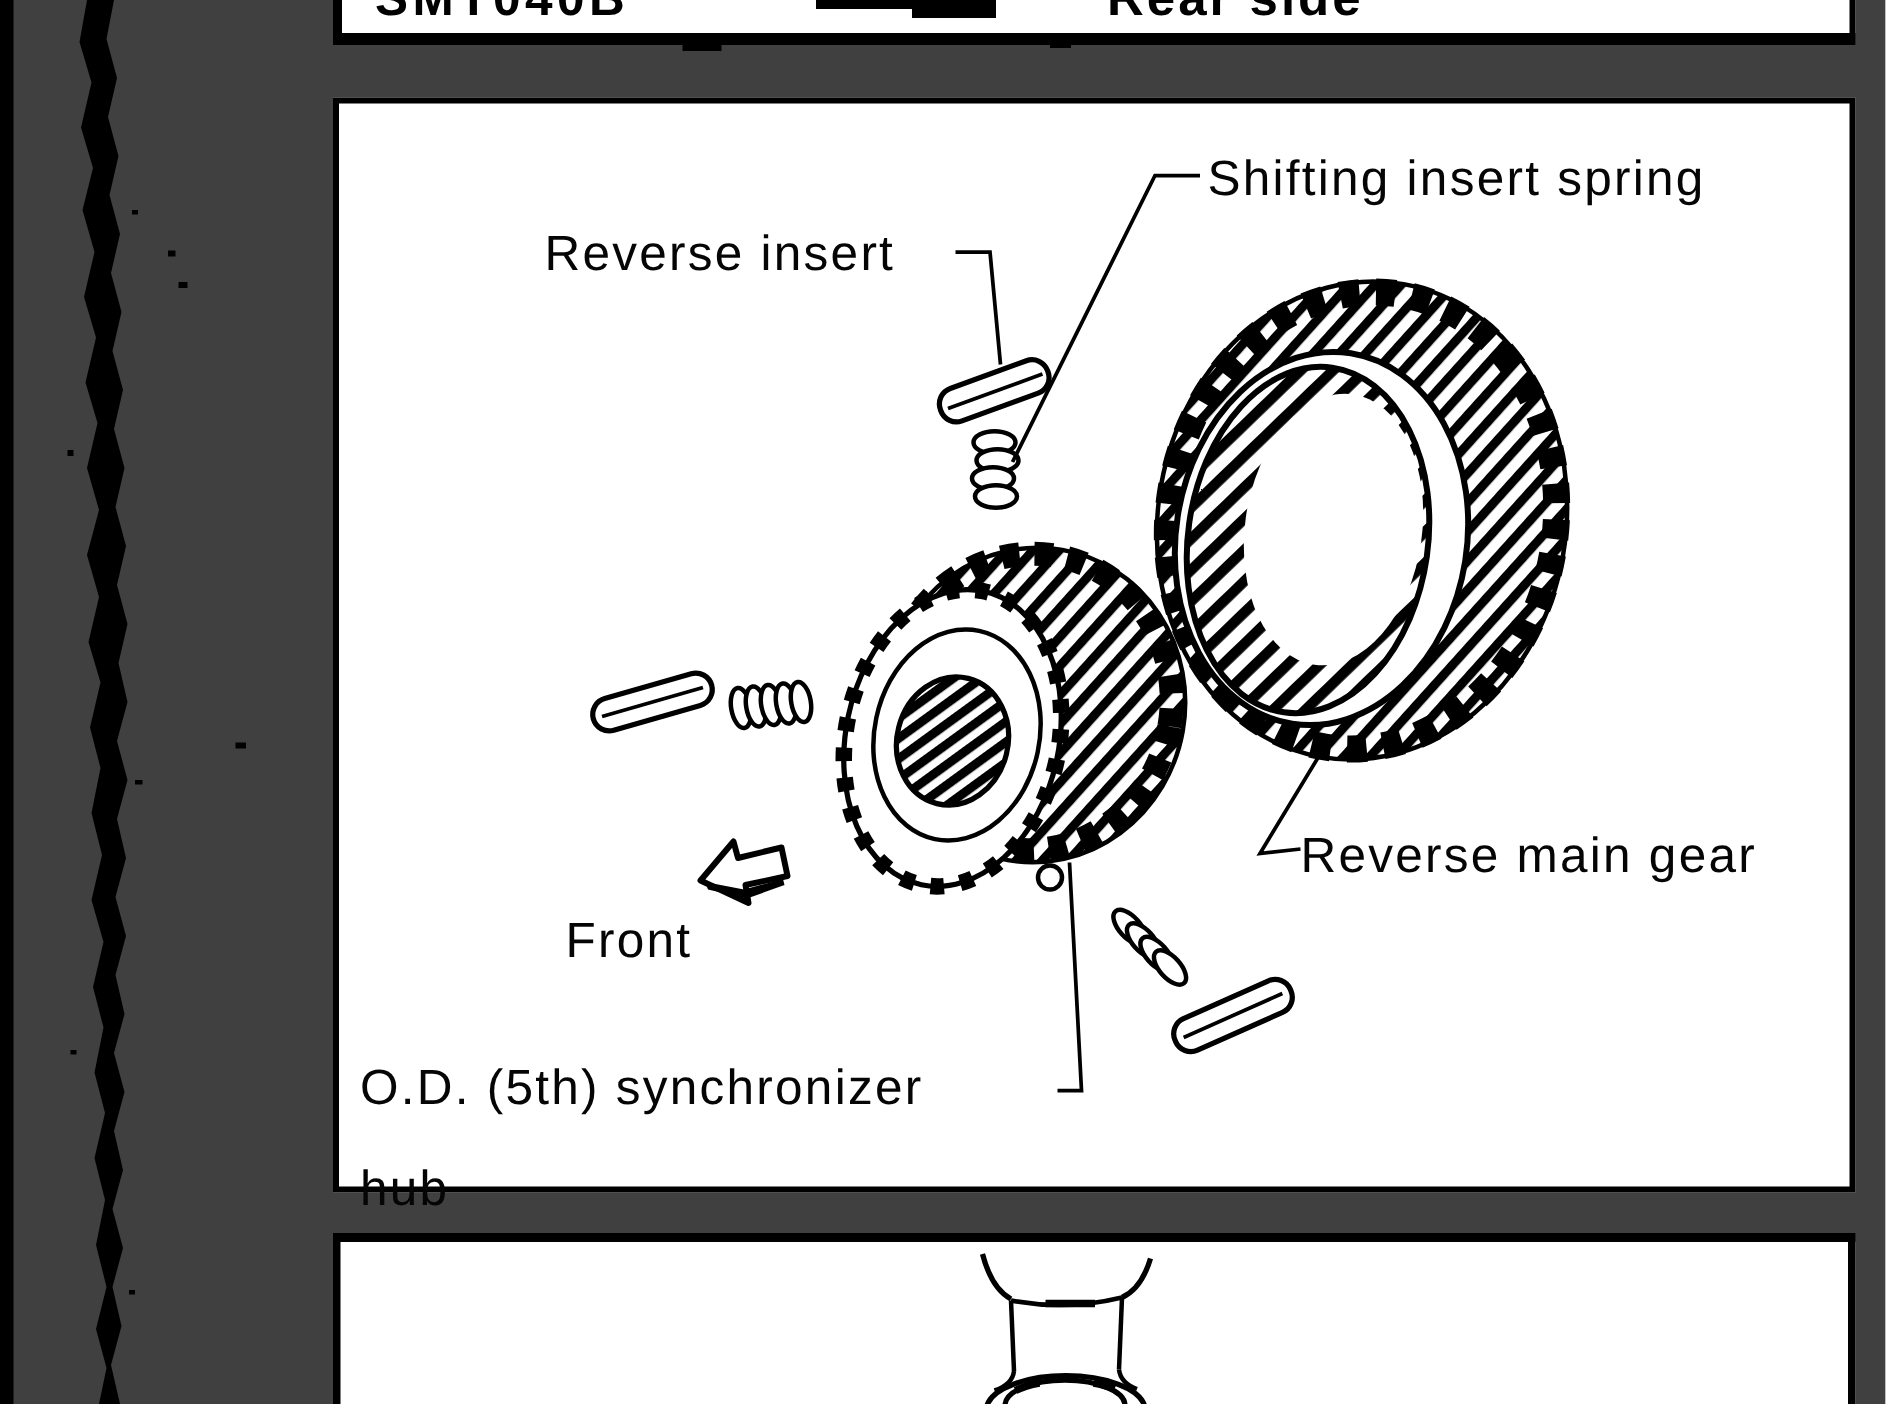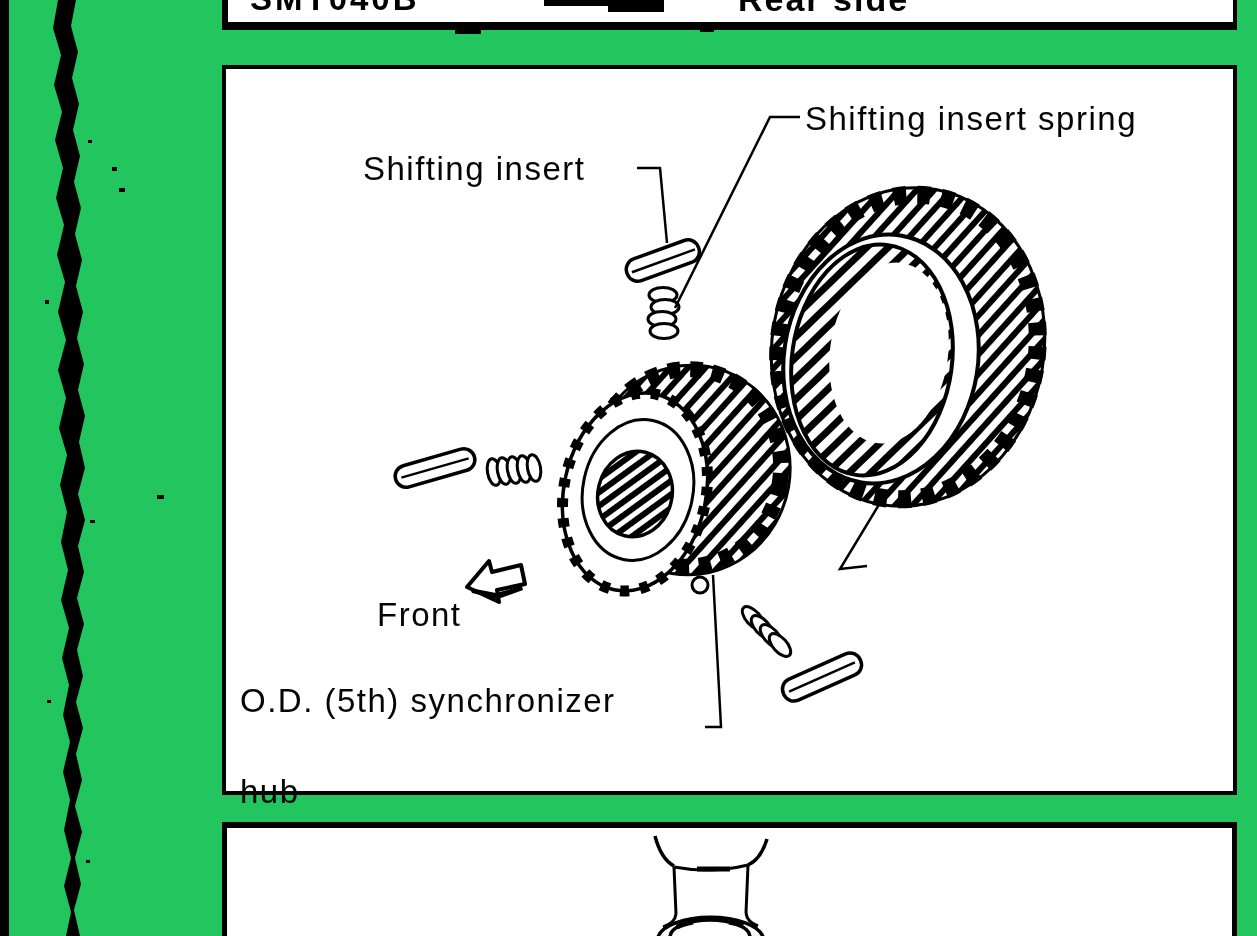--- a/index.html
+++ b/index.html
@@ -4,7 +4,7 @@
 <style>
   html,body{margin:0;padding:0;background:#e8e8e8;}
   .page{
-    position:relative;width:1257px;height:936px;background:#22c55e;
+    position:relative;width:1257px;height:936px;background:#404040;
     overflow:hidden;font-family:"Liberation Sans",sans-serif;color:#000;
   }
   .abs{position:absolute;}

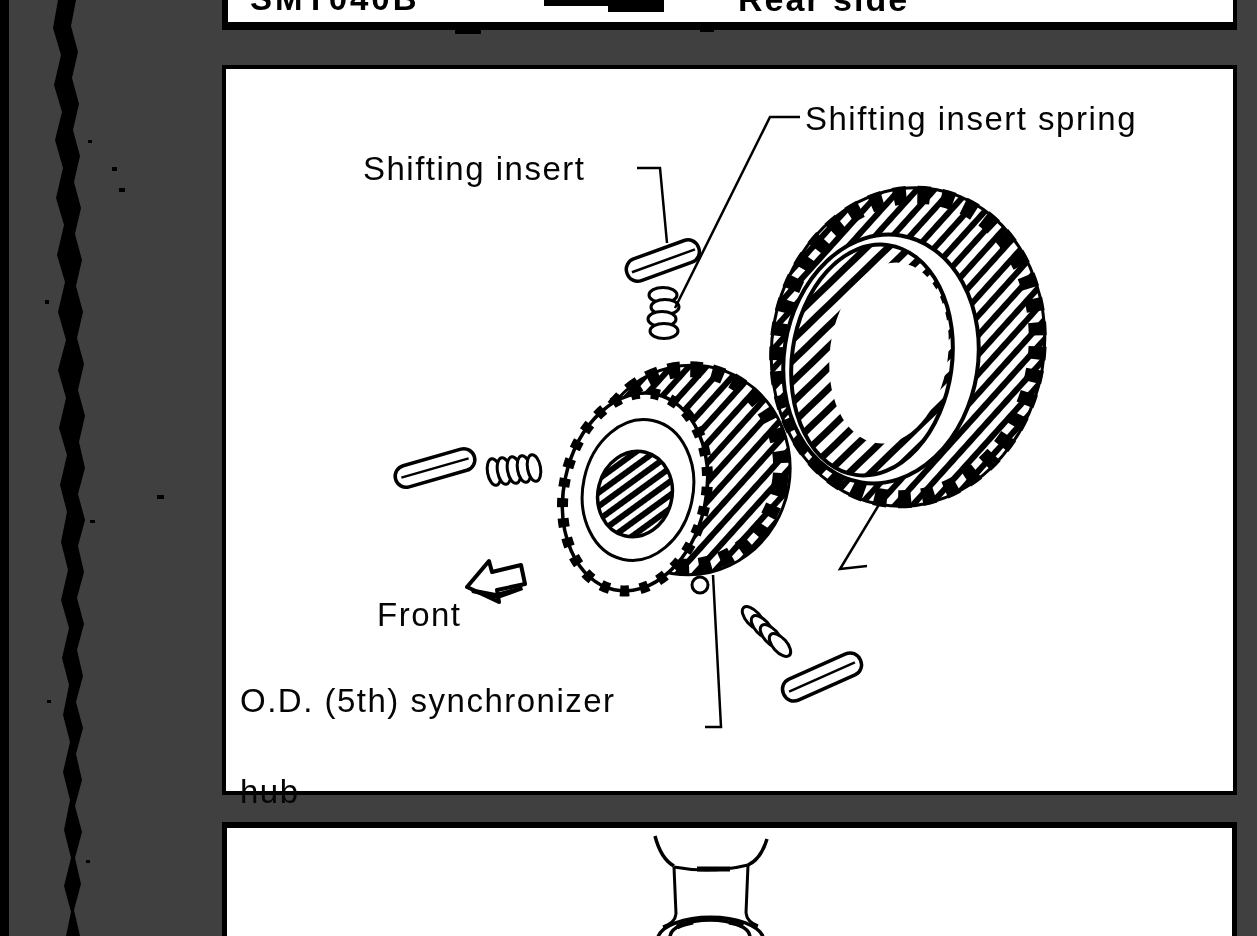--- a/index.html
+++ b/index.html
@@ -150,7 +150,7 @@
     </svg>
 
     <div class="dlabel" style="left:579px;top:31px">Shifting insert spring</div>
-    <div class="dlabel" style="left:137px;top:81px">Shifting insert</div>
+    <div class="dlabel" style="left:137px;top:81px">Reverse insert</div>
     <div class="dlabel" style="left:151px;top:527px">Front</div>
     <div class="dlabel" style="left:14px;top:613px">O.D. (5th) synchronizer</div>
     <div class="dlabel" style="left:14px;top:704px">hub</div>

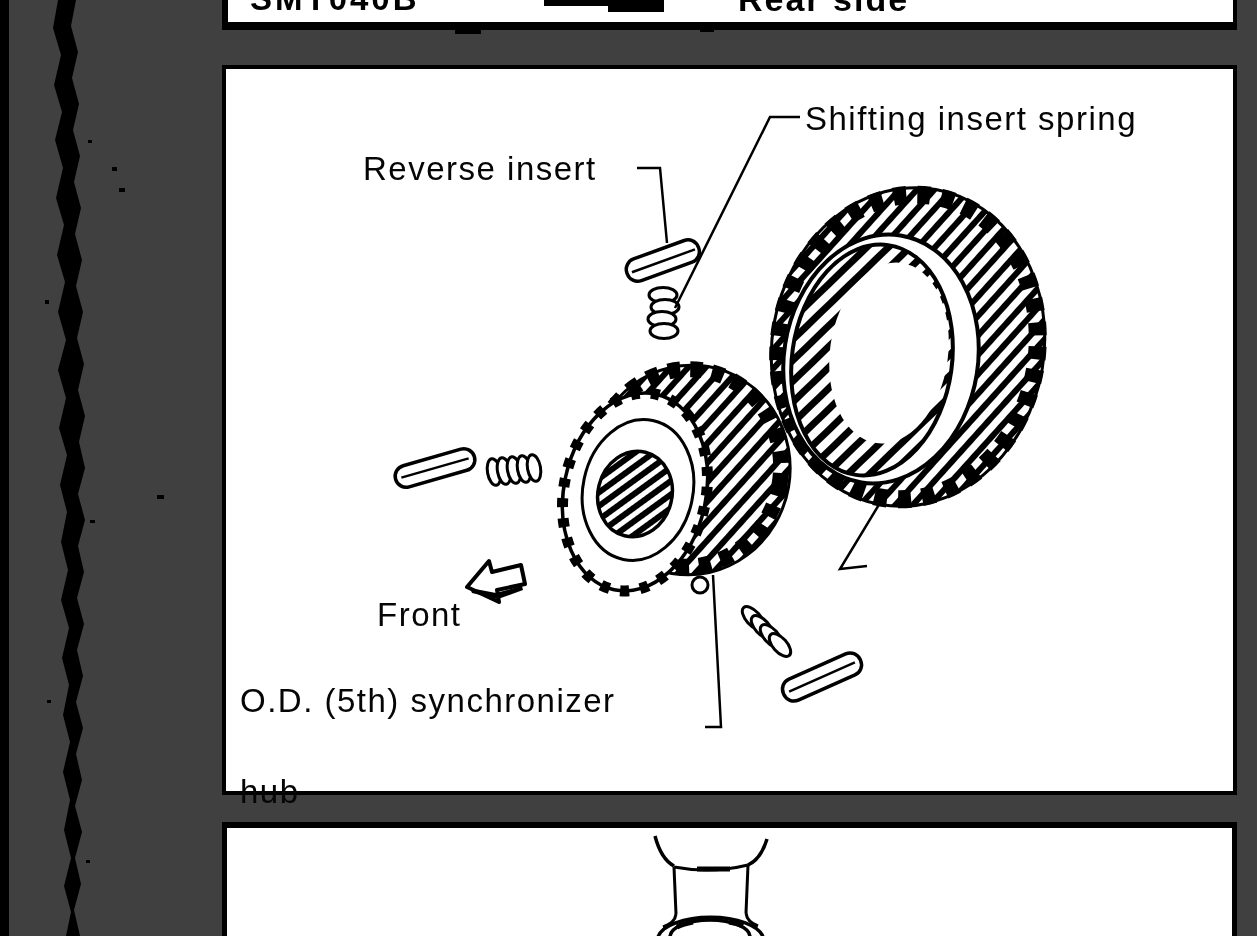--- a/index.html
+++ b/index.html
@@ -151,6 +151,7 @@
 
     <div class="dlabel" style="left:579px;top:31px">Shifting insert spring</div>
     <div class="dlabel" style="left:137px;top:81px">Reverse insert</div>
+    <div class="dlabel" style="left:641px;top:482px">Reverse main gear</div>
     <div class="dlabel" style="left:151px;top:527px">Front</div>
     <div class="dlabel" style="left:14px;top:613px">O.D. (5th) synchronizer</div>
     <div class="dlabel" style="left:14px;top:704px">hub</div>

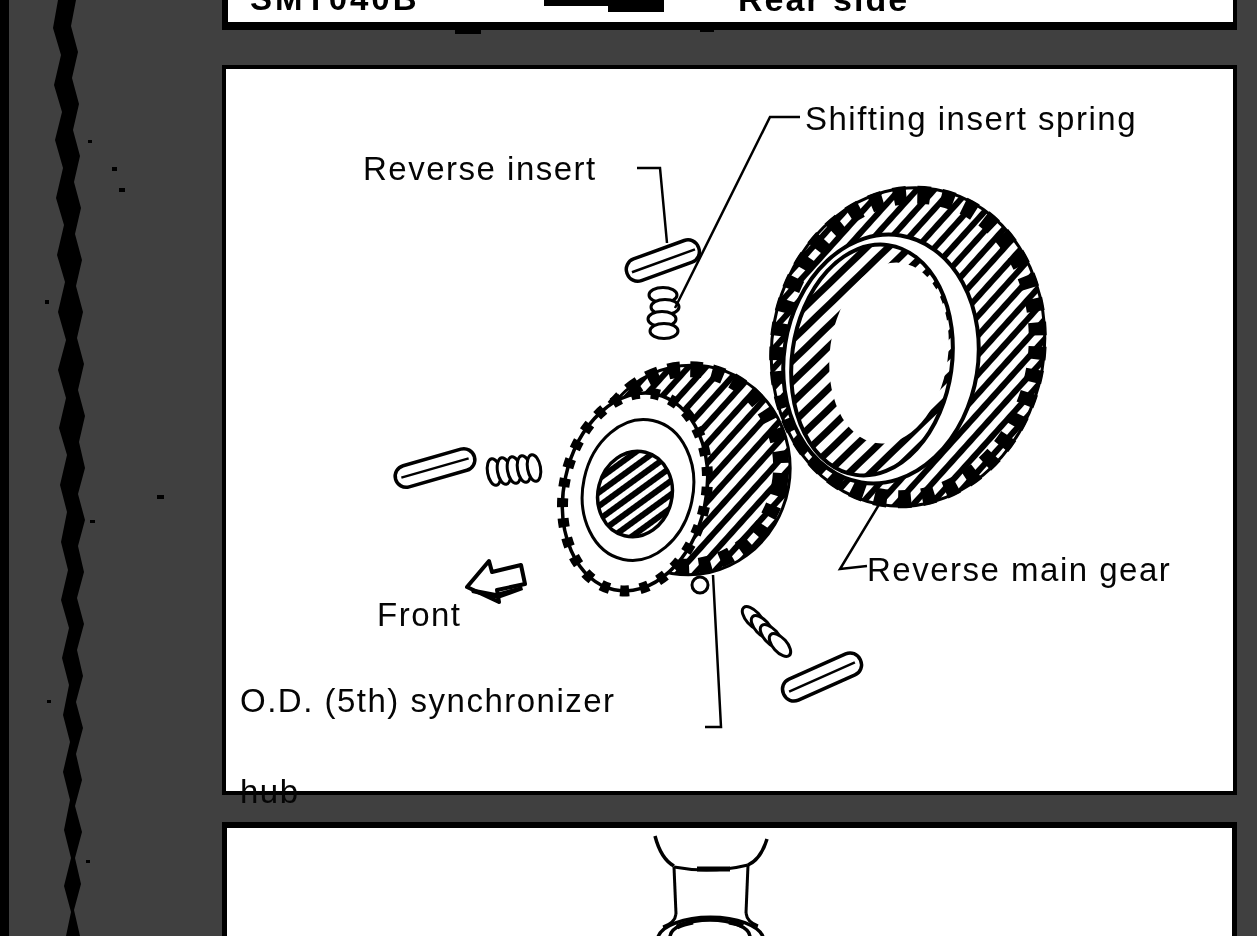--- a/index.html
+++ b/index.html
@@ -152,7 +152,7 @@
     <div class="dlabel" style="left:579px;top:31px">Shifting insert spring</div>
     <div class="dlabel" style="left:137px;top:81px">Reverse insert</div>
     <div class="dlabel" style="left:641px;top:482px">Reverse main gear</div>
-    <div class="dlabel" style="left:151px;top:527px">Front</div>
+    <div class="dlabel" style="left:151px;top:539px">Front</div>
     <div class="dlabel" style="left:14px;top:613px">O.D. (5th) synchronizer</div>
     <div class="dlabel" style="left:14px;top:704px">hub</div>
   </div>

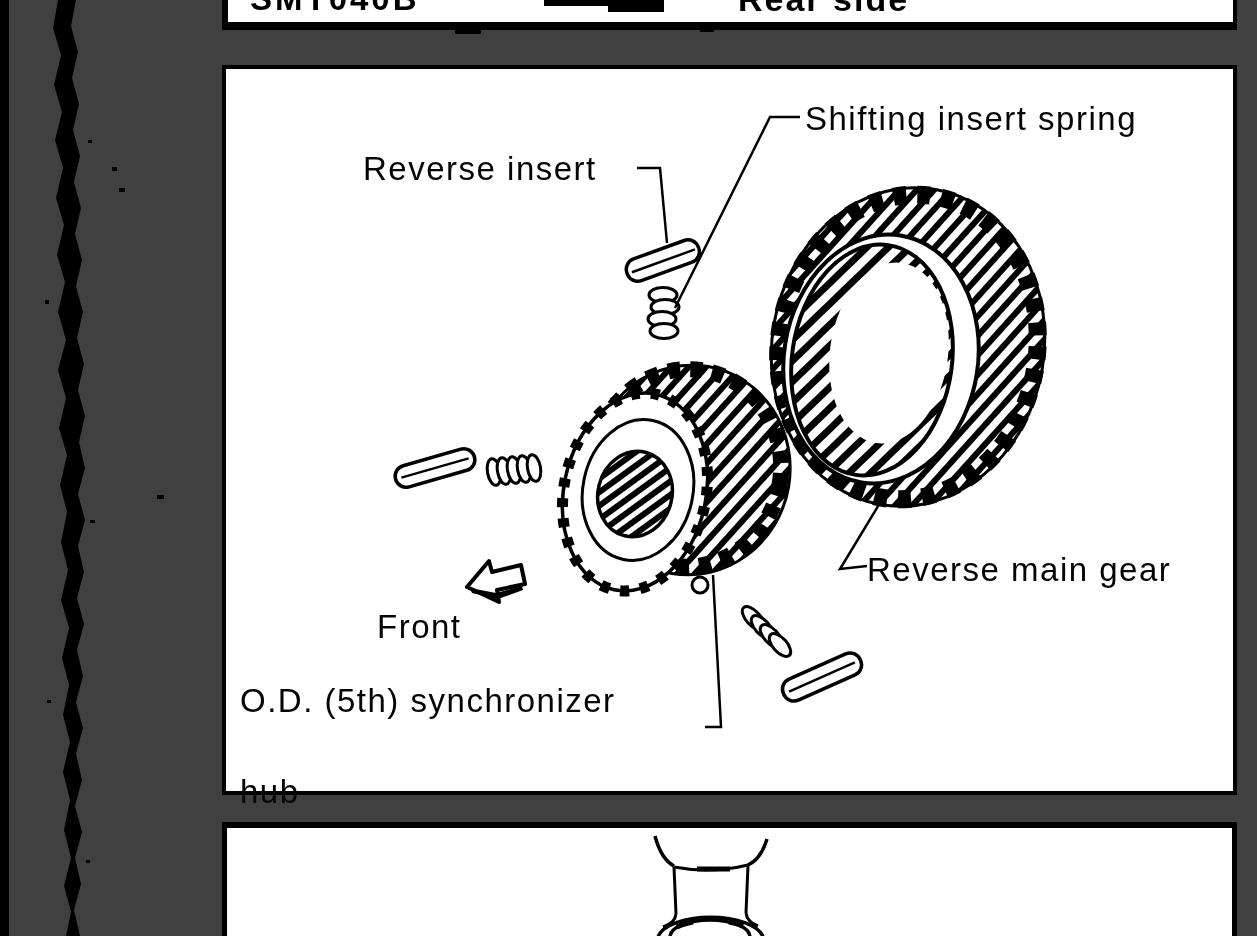--- a/index.html
+++ b/index.html
@@ -153,7 +153,7 @@
     <div class="dlabel" style="left:137px;top:81px">Reverse insert</div>
     <div class="dlabel" style="left:641px;top:482px">Reverse main gear</div>
     <div class="dlabel" style="left:151px;top:539px">Front</div>
-    <div class="dlabel" style="left:14px;top:613px">O.D. (5th) synchronizer</div>
+    <div class="dlabel" style="left:14px;top:637px">O.D. (5th) synchronizer</div>
     <div class="dlabel" style="left:14px;top:704px">hub</div>
   </div>
 

